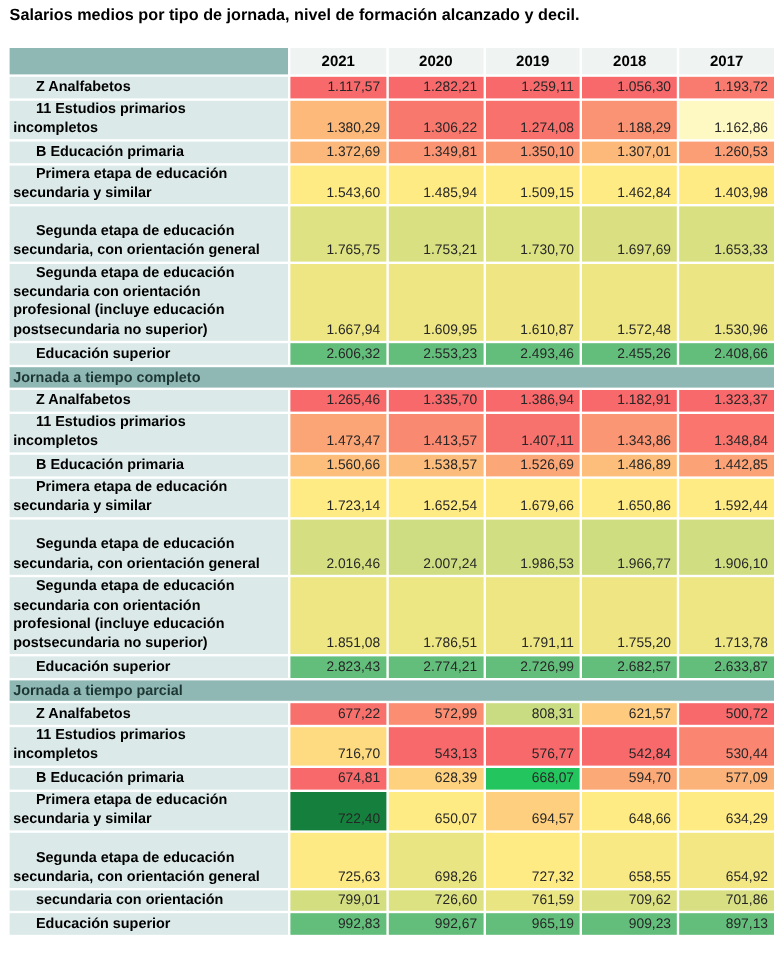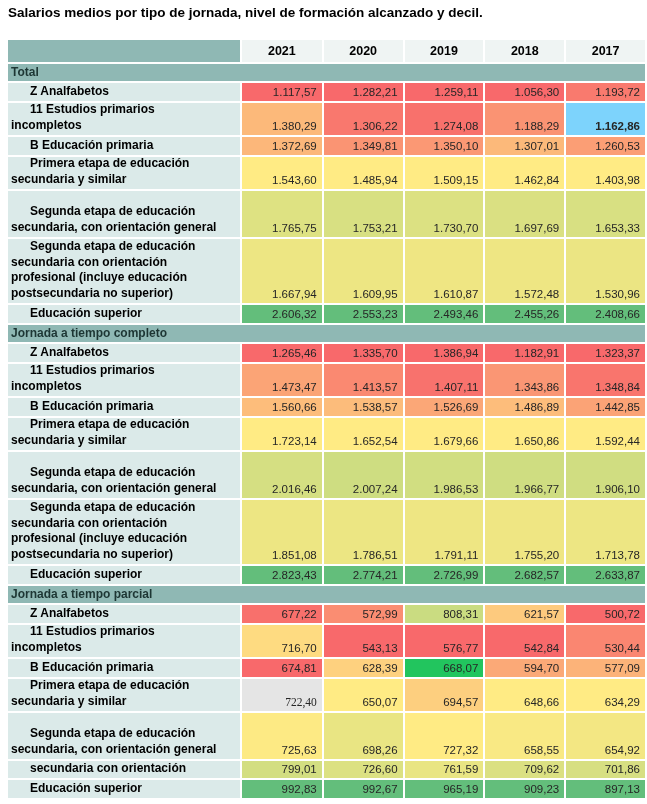--- a/index.html
+++ b/index.html
@@ -56,7 +56,6 @@
       <div class="hyear">2019</div>
       <div class="hyear">2018</div>
       <div class="hyear">2017</div>
-      <div class="band">Total</div>
       <div class="lbl h18">
         <span>Z Analfabetos</span>
       </div>

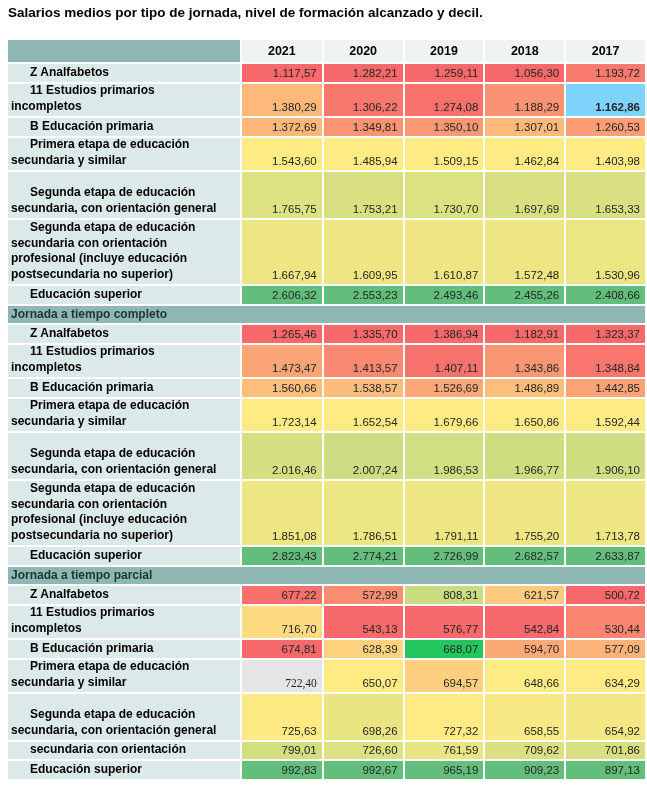--- a/index.html
+++ b/index.html
@@ -72,7 +72,7 @@
       <div class="val" style="background: rgb(249, 120, 110);">1.306,22</div>
       <div class="val" style="background: rgb(248, 113, 108);">1.274,08</div>
       <div class="val" style="background: rgb(250, 147, 115);">1.188,29</div>
-      <div class="val" style="background: #7dd3fc; font-weight: bold;">1.162,86</div>
+      <div class="val" style="background: #fef9c3;">1.162,86</div>
       <div class="lbl h18">
         <span>B Educación primaria</span>
       </div>

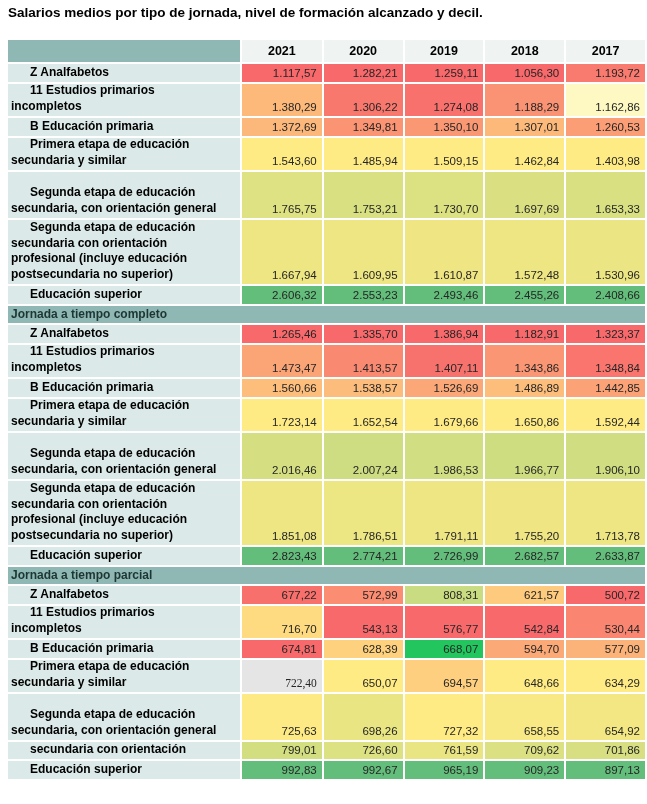--- a/index.html
+++ b/index.html
@@ -211,7 +211,7 @@
         <span>Primera etapa de educación
 secundaria y similar</span>
       </div>
-      <div class="val" style="background: #e5e5e5; font-family: Liberation Serif, serif;">722,40</div>
+      <div class="val" style="background: #15803d;">722,40</div>
       <div class="val" style="background: rgb(255, 235, 132);">650,07</div>
       <div class="val" style="background: rgb(253, 207, 127);">694,57</div>
       <div class="val" style="background: rgb(255, 235, 132);">648,66</div>

